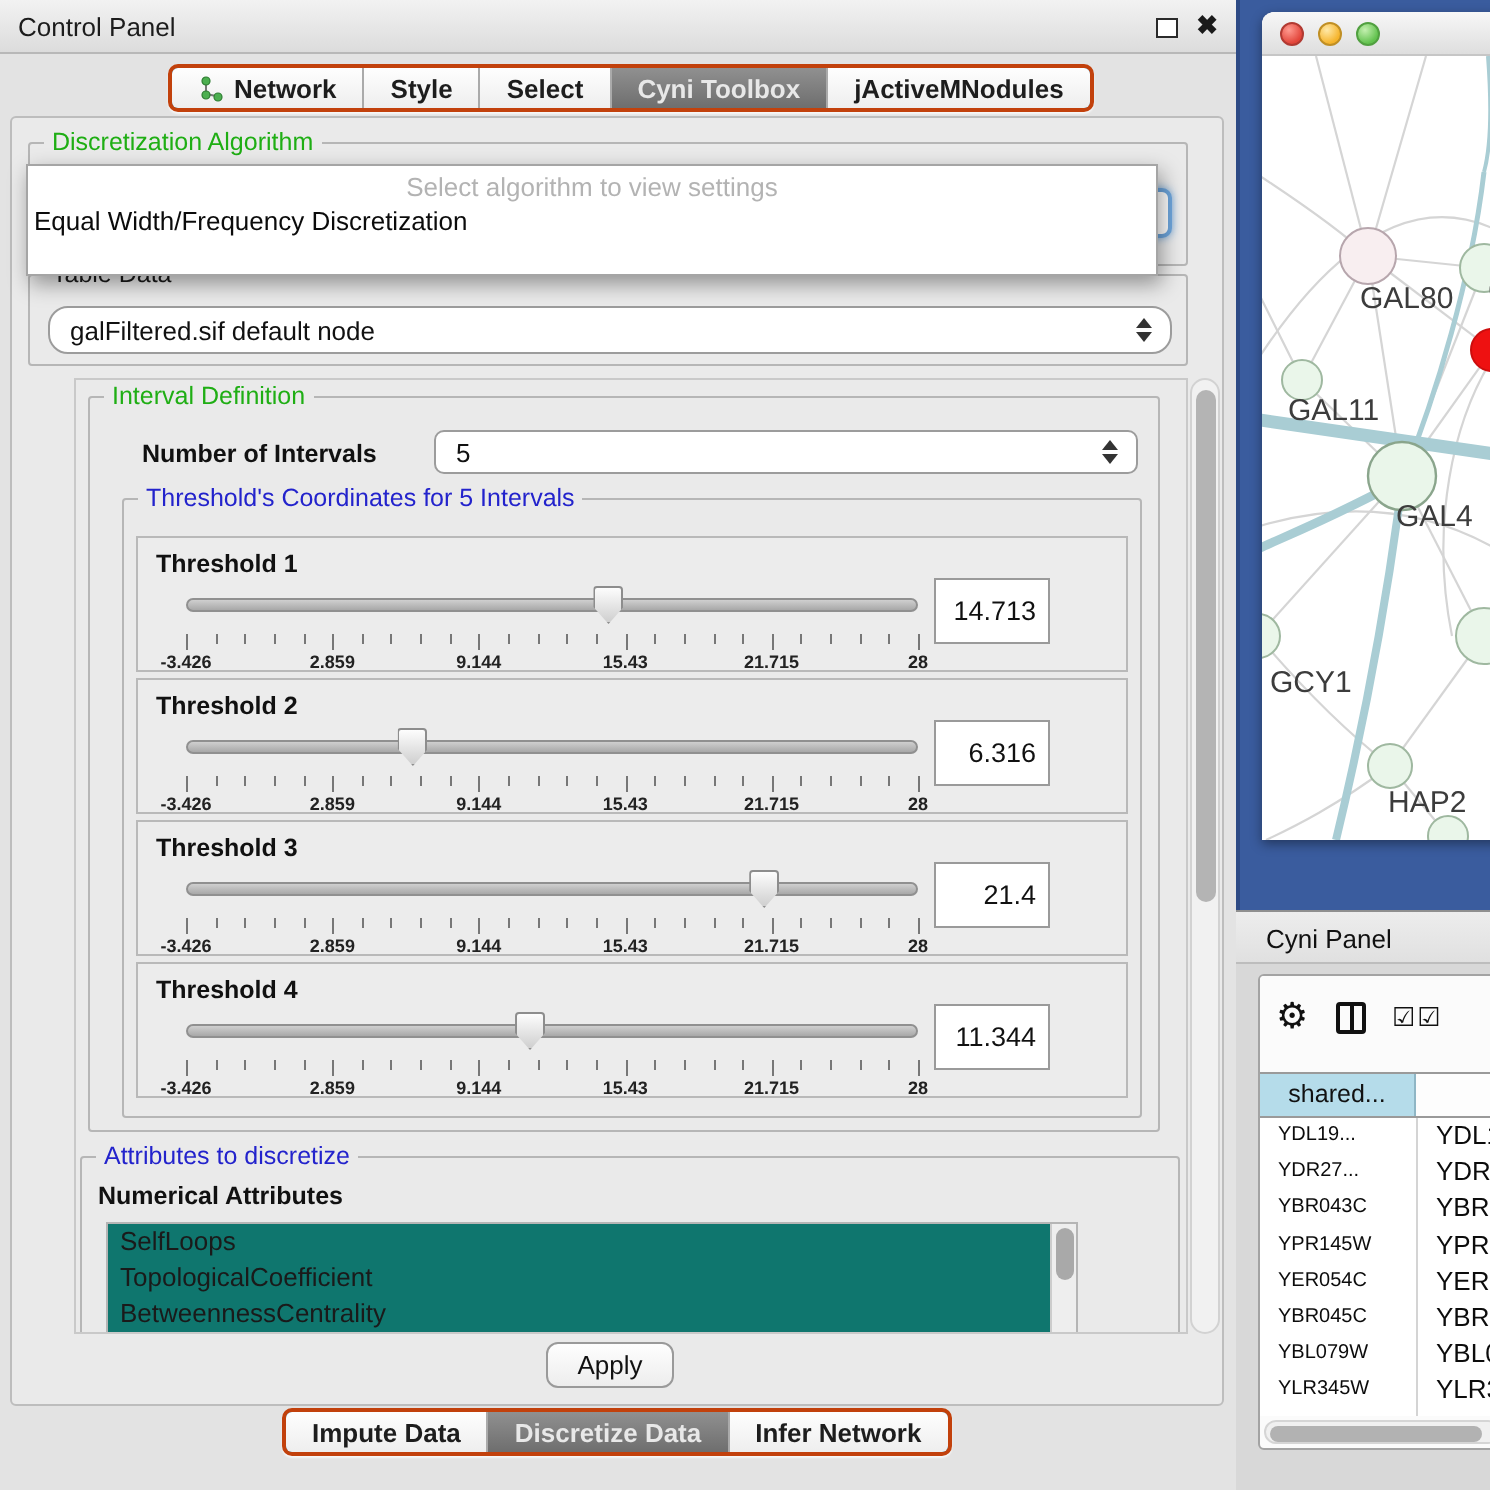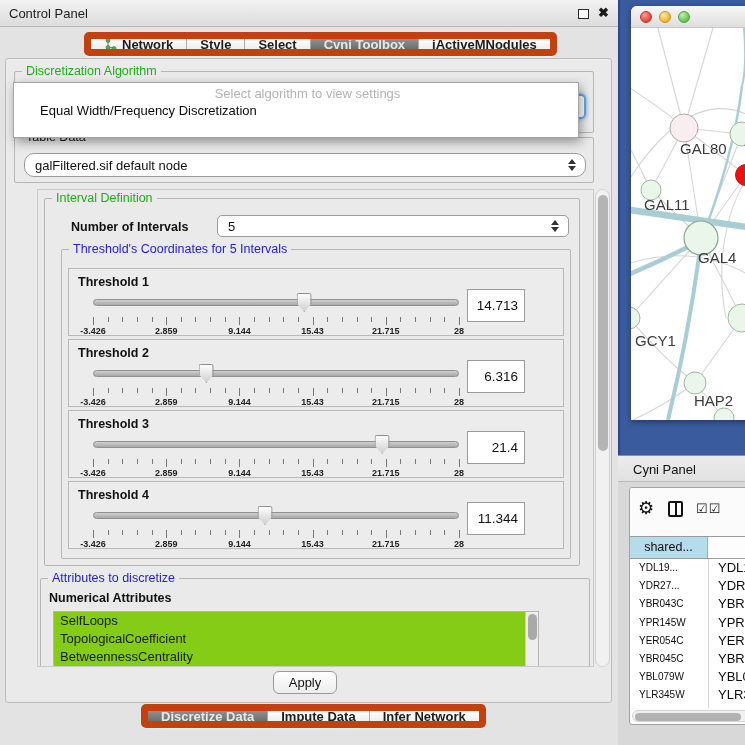--- a/index.html
+++ b/index.html
@@ -14,7 +14,7 @@
   .float-icon { position:absolute; right:29px; top:9px; width:11px; height:10px; border:1.5px solid #2a2a2a; background:#fff; }
   .close-icon { position:absolute; right:9px; top:5px; font-size:13px; font-weight:bold; color:#1a1a1a; }
 
-  .seg { display:flex; height:24px; border:7px solid #c2410c; border-radius:5px;
+  .seg { display:flex; height:24px; border:2px solid #c2410c; border-radius:5px;
     background:#0c4a6e; overflow:hidden; box-shadow:0 1px 1px rgba(255,255,255,.7); }
   .seg-item { display:flex; align-items:center; gap:5px; padding:0 13px; font-size:13px; font-weight:bold; color:#1d1d1d;
     background:linear-gradient(#fefefe,#eee); border-right:1px solid #aaa; white-space:nowrap; cursor:default; }

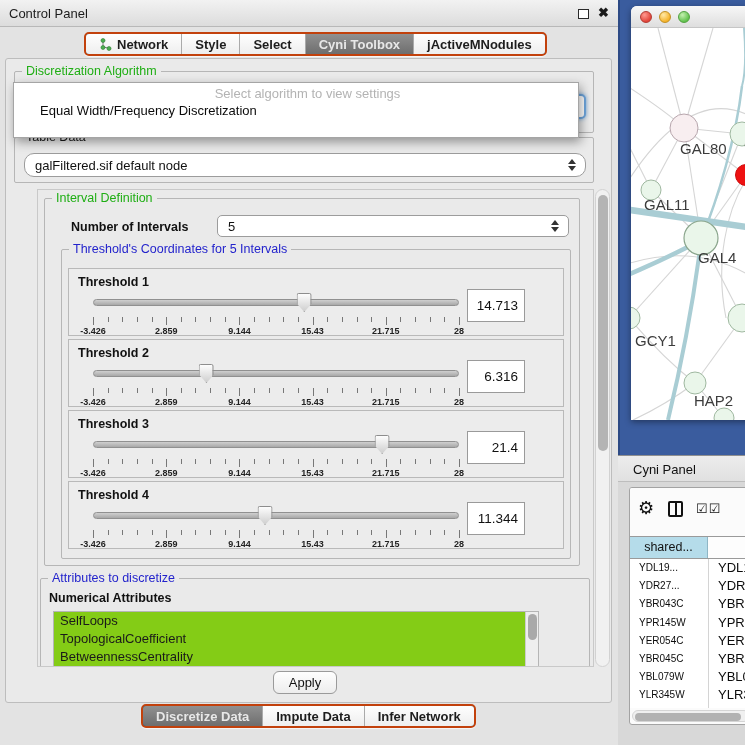--- a/index.html
+++ b/index.html
@@ -41,7 +41,7 @@
 
   
   #algo-popup { position:absolute; left:7px; top:23px; width:566px; height:56px; background:#fff;
-    border:1px solid #a5a5a5; box-shadow:2px 4px 10px rgba(0,0,0,.38); z-index:40;padding-left:23px; }
+    border:1px solid #a5a5a5; box-shadow:2px 4px 10px rgba(0,0,0,.38); z-index:40; }
   #algo-popup .prompt { height:19px; text-align:center; font-size:13px; color:#b3b3b3; padding-top:3px; }
   #algo-popup .opt { font-size:13px; color:#0b0b0b; padding:1px 3px; height:17px; }
   #algo-popup .opt.bold { font-weight:bold; }

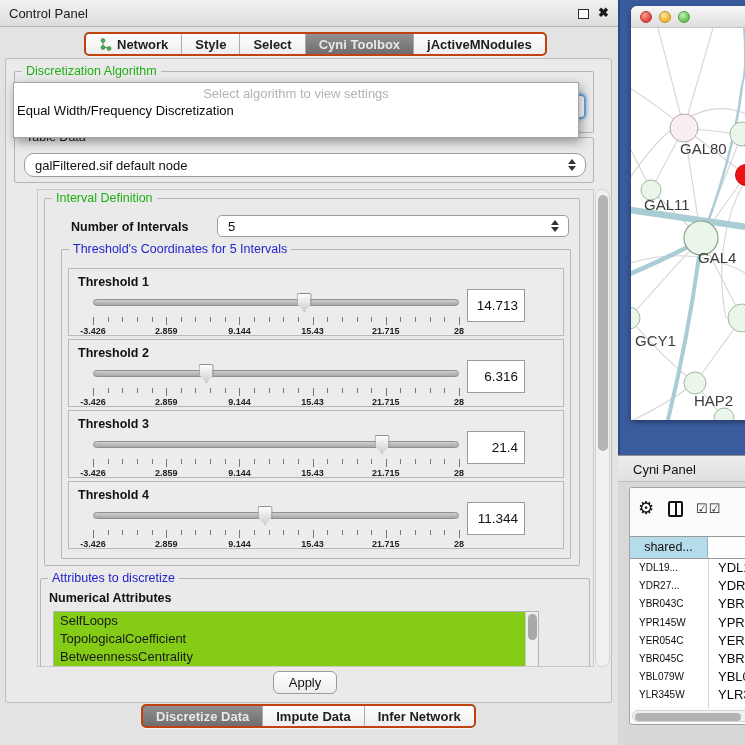--- a/index.html
+++ b/index.html
@@ -74,7 +74,7 @@
 
   #attr-group { left:2px; top:388px; width:550px; height:104px; }
   #attr-list-title { position:absolute; left:8px; top:12px; font-size:12.5px; font-weight:bold; color:#111; }
-  #attr-list { position:absolute; left:12px; top:32px; width:486px; height:58px; background:#84cc16;
+  #attr-list { position:absolute; left:12px; top:32px; width:486px; height:58px; background:#0f766e;
     border:1px solid #b5b5b5; overflow:hidden; }
   #attr-list .item { font-size:13px; color:#1a1a1a; padding-left:6px; line-height:18px; white-space:nowrap; }
   #attr-list .list-scroll { position:absolute; right:0; top:0; width:13px; height:100%; background:#eee; border-left:1px solid #ccc; }

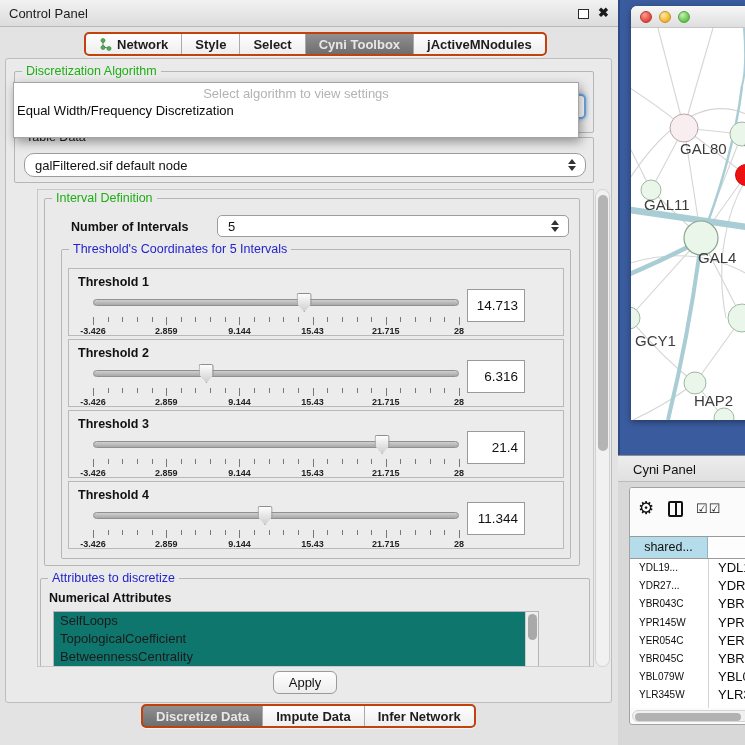--- a/index.html
+++ b/index.html
@@ -405,11 +405,11 @@
     </div>
 
     <div id="bottom-tabs" class="seg">
+      <div class="seg-item">
+          <span>Impute Data</span>
+        </div>
       <div class="seg-item selected">
           <span>Discretize Data</span>
-        </div>
-      <div class="seg-item">
-          <span>Impute Data</span>
         </div>
       <div class="seg-item">
           <span>Infer Network</span>

